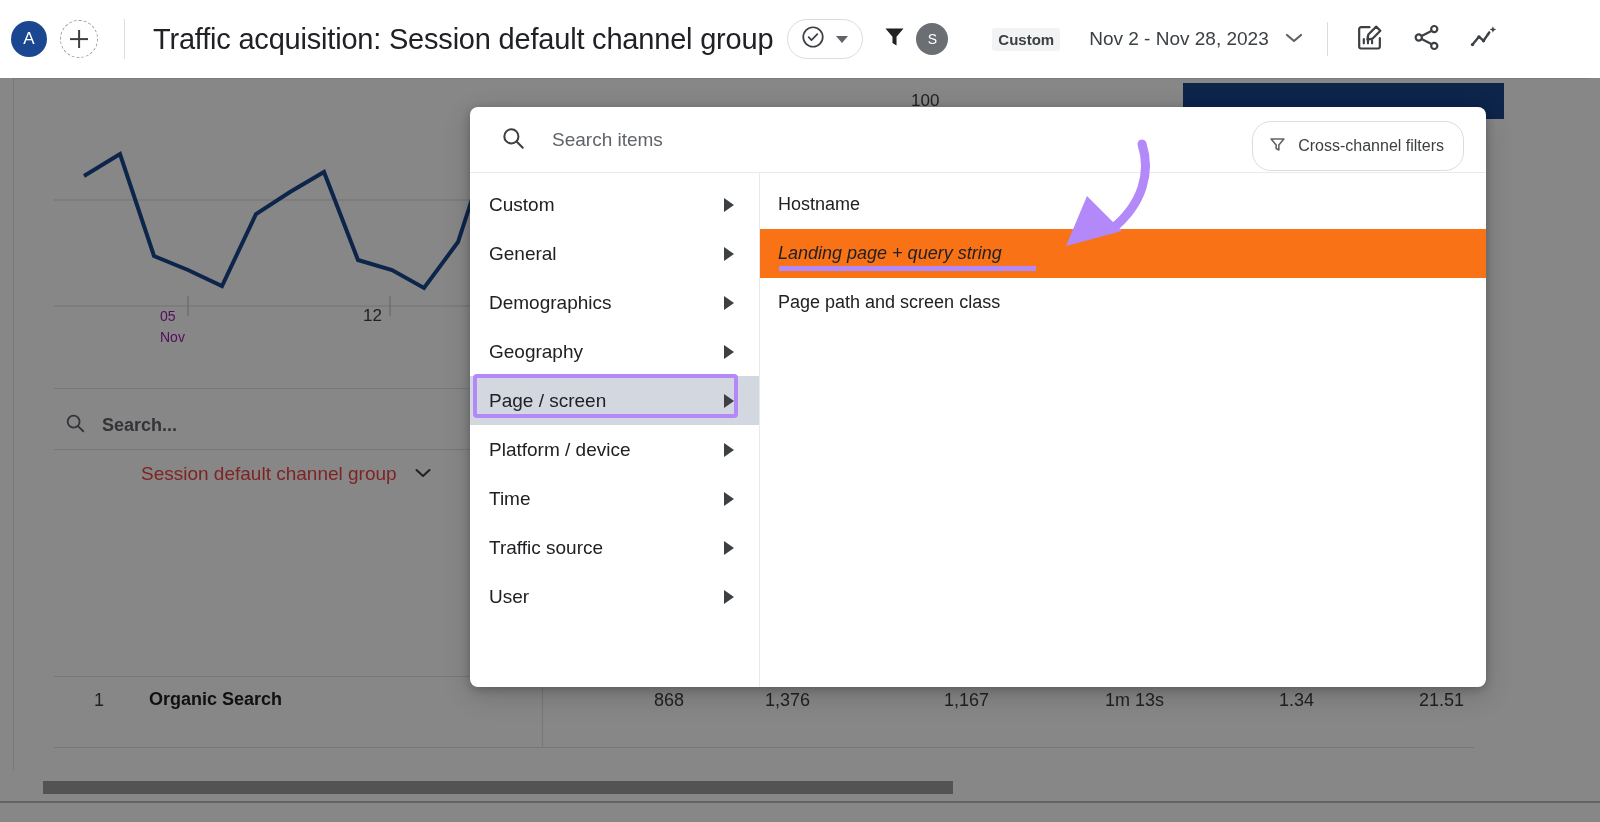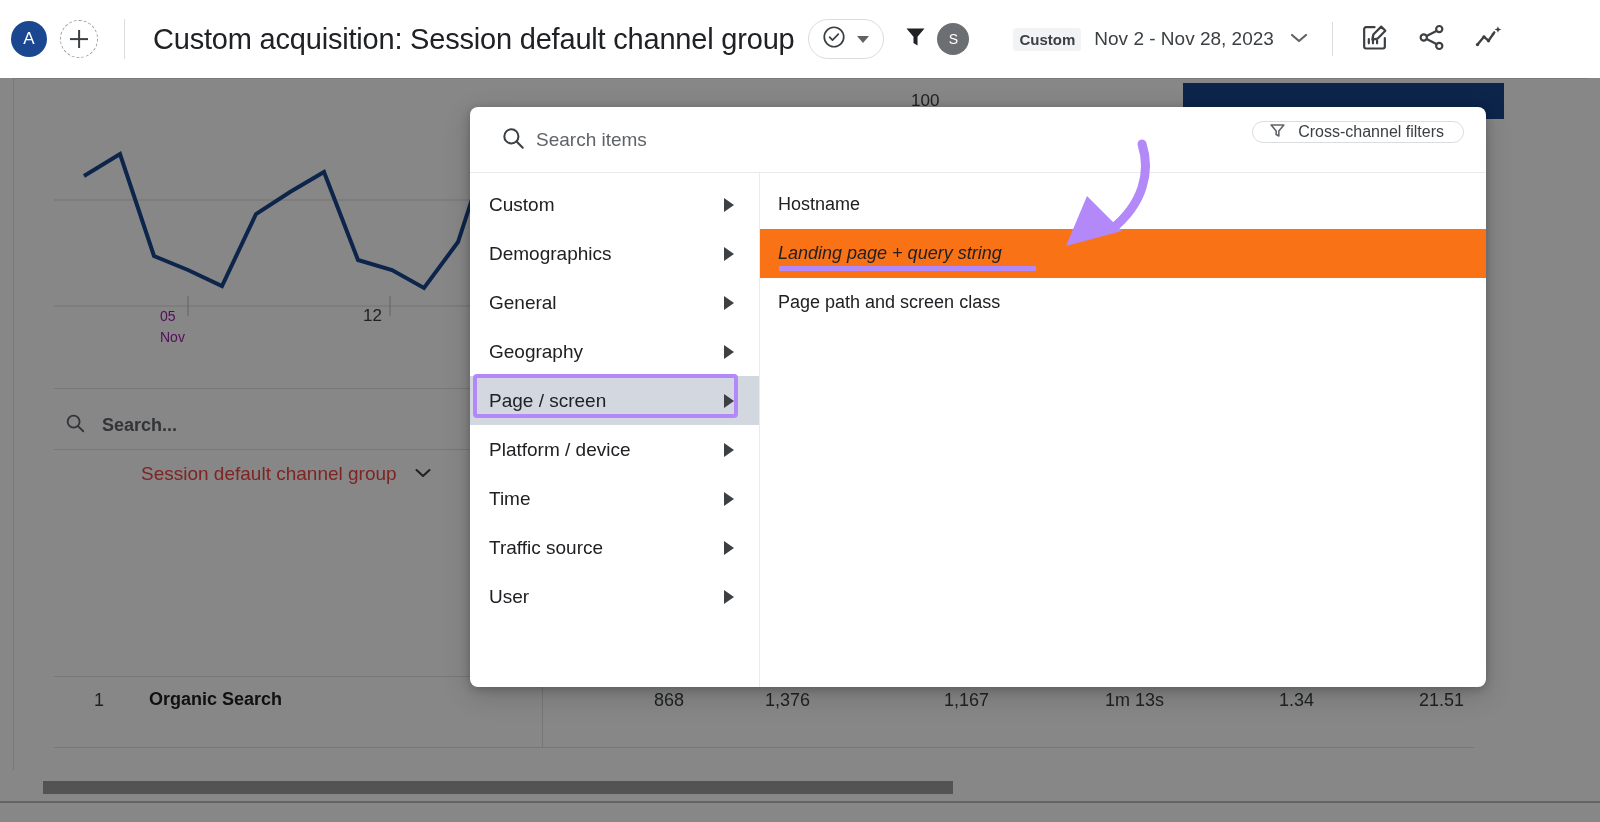--- a/index.html
+++ b/index.html
@@ -170,7 +170,7 @@
     <div class="avatar">A</div>
     <div class="plus-circle"></div>
     <div class="hdr-divider"></div>
-    <div class="page-title">Custom acquisition: Session default channel group</div>
+    <div class="page-title">Traffic acquisition: Session default channel group</div>
 
     <div class="pill-check">
       <span>

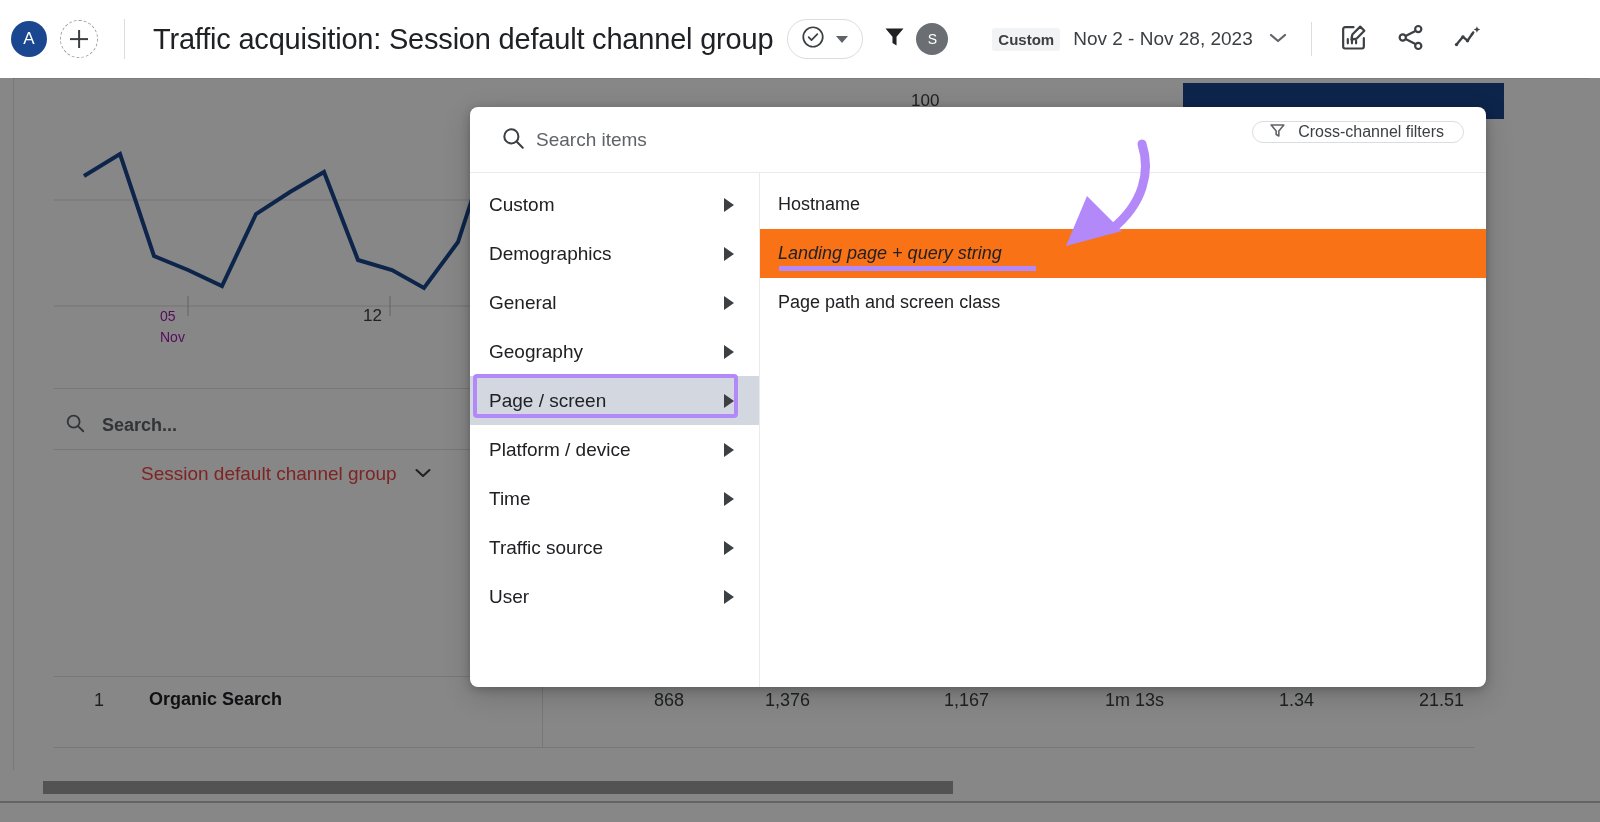--- a/index.html
+++ b/index.html
@@ -58,7 +58,7 @@
     background: #f1f3f4; padding: 3px 6px; border-radius: 3px; flex: none;
   }
   .date-range {
-    margin-left: 13px; font-size: 19px; color: #3c4043; white-space: nowrap; flex: none;
+    margin-left: 29px; font-size: 19px; color: #3c4043; white-space: nowrap; flex: none;
   }
   .date-caret { margin-left: 16px; flex: none; }
   .hdr-divider2 { width: 1px; height: 34px; background: #dadce0; margin-left: 24px; flex: none; }

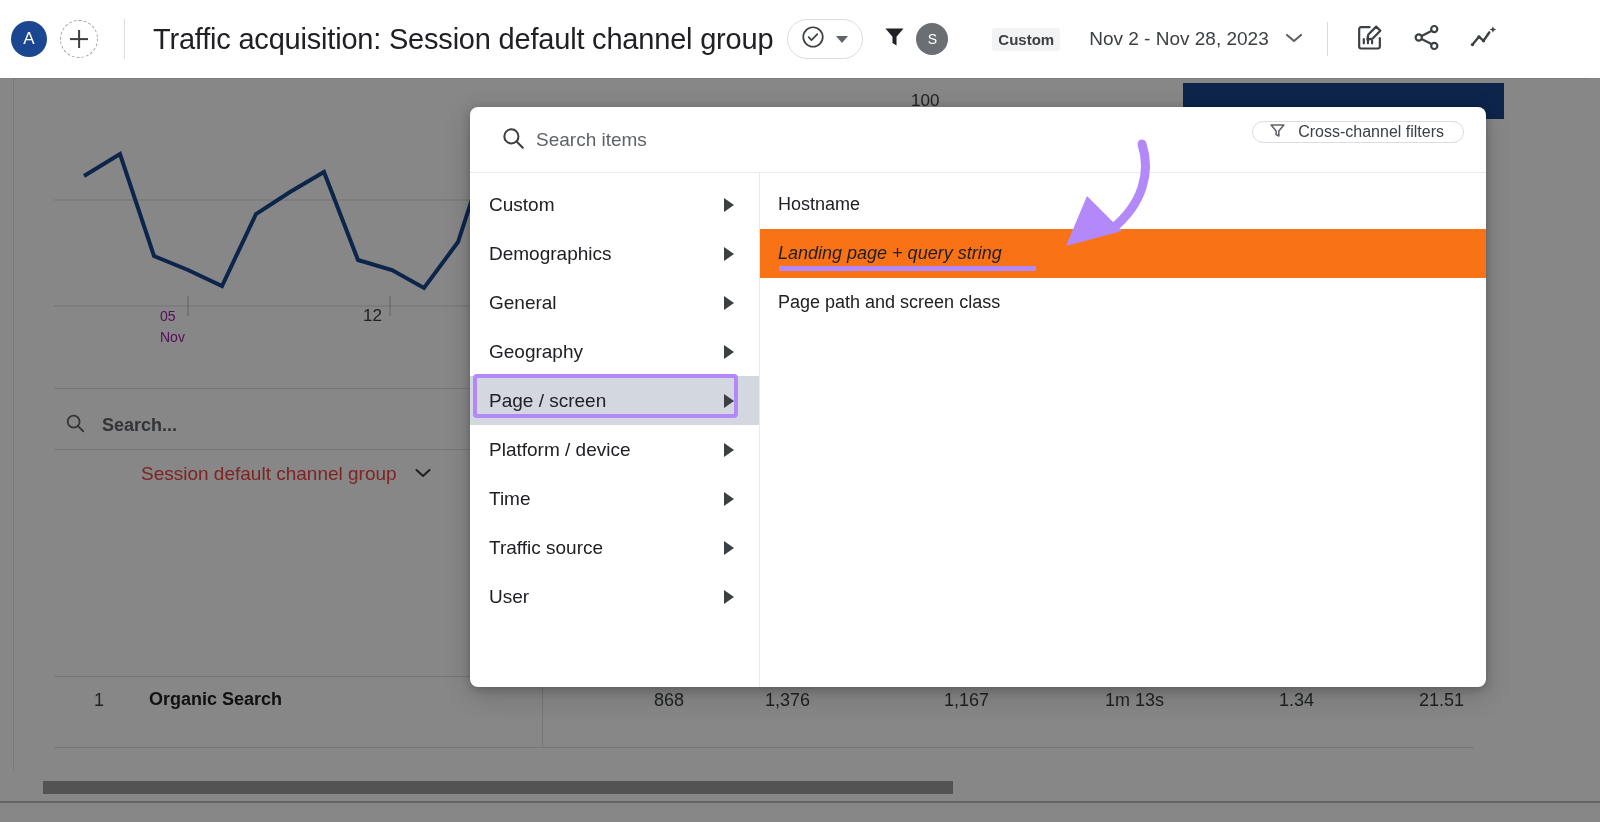--- a/index.html
+++ b/index.html
@@ -122,7 +122,7 @@
   .panel-search {
     position: relative; height: 65px; display: flex; align-items: center; padding: 0 16px 0 30px;
   }
-  .panel-search-ph { font-size: 19px; color: #5f6368; margin-left: 10px; }
+  .panel-search-ph { font-size: 19px; color: #5f6368; margin-left: 26px; }
   .xchan-btn {
     position: absolute; right: 22px; top: 14px; height: 22px; border: 1px solid #dadce0;
     border-radius: 19px; display: flex; align-items: center; gap: 11px; padding: 0 19px 0 15px;

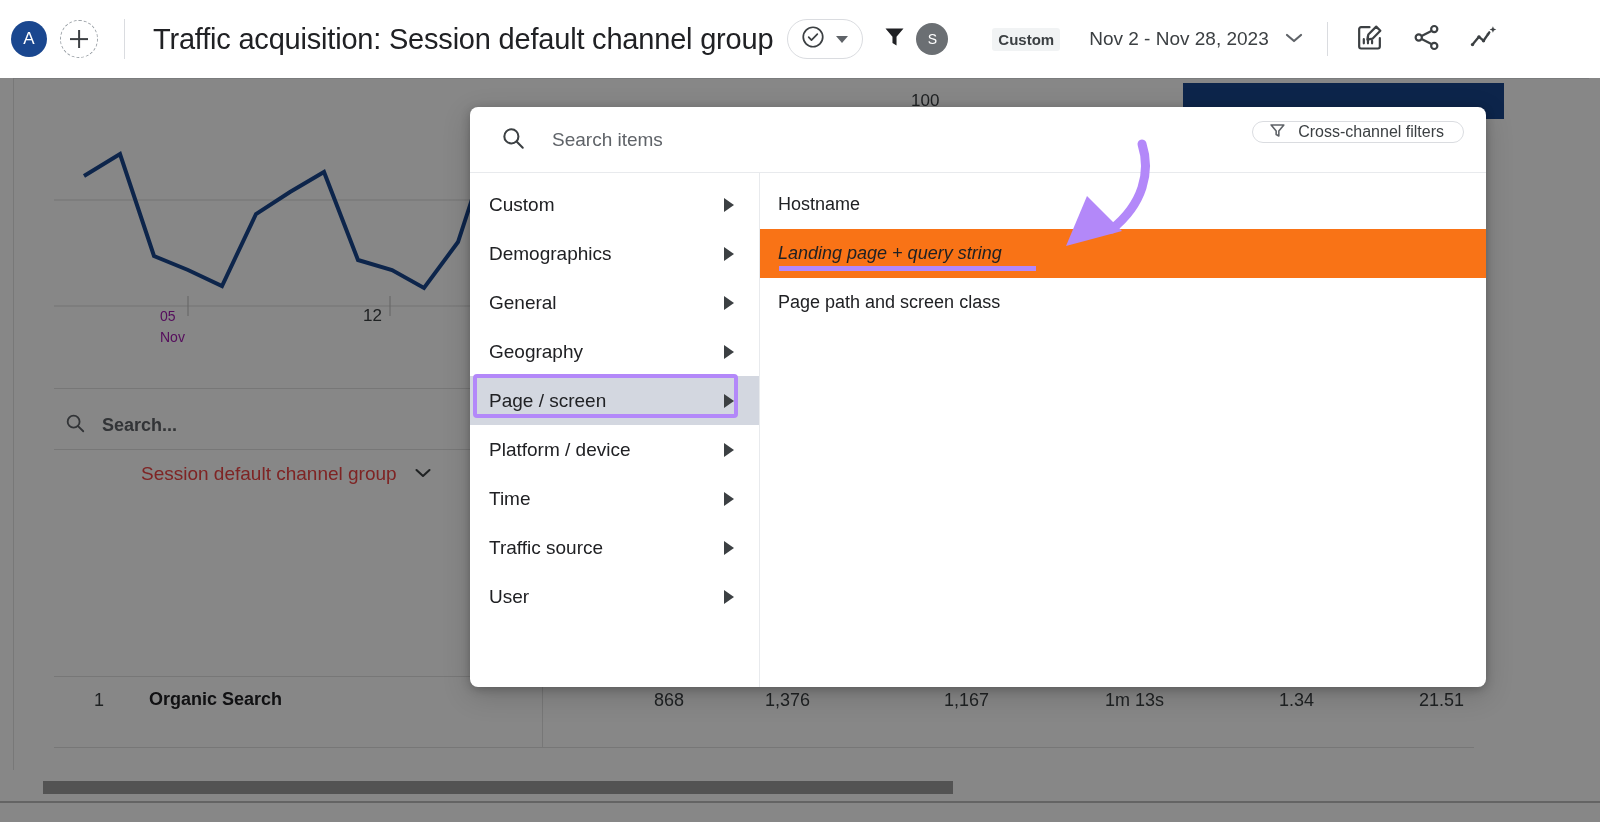--- a/index.html
+++ b/index.html
@@ -124,7 +124,7 @@
   }
   .panel-search-ph { font-size: 19px; color: #5f6368; margin-left: 26px; }
   .xchan-btn {
-    position: absolute; right: 22px; top: 14px; height: 22px; border: 1px solid #dadce0;
+    position: absolute; right: 22px; top: 14px; height: 50px; border: 1px solid #dadce0;
     border-radius: 19px; display: flex; align-items: center; gap: 11px; padding: 0 19px 0 15px;
     font-size: 16px; color: #3c4043; background: #fff;
   }

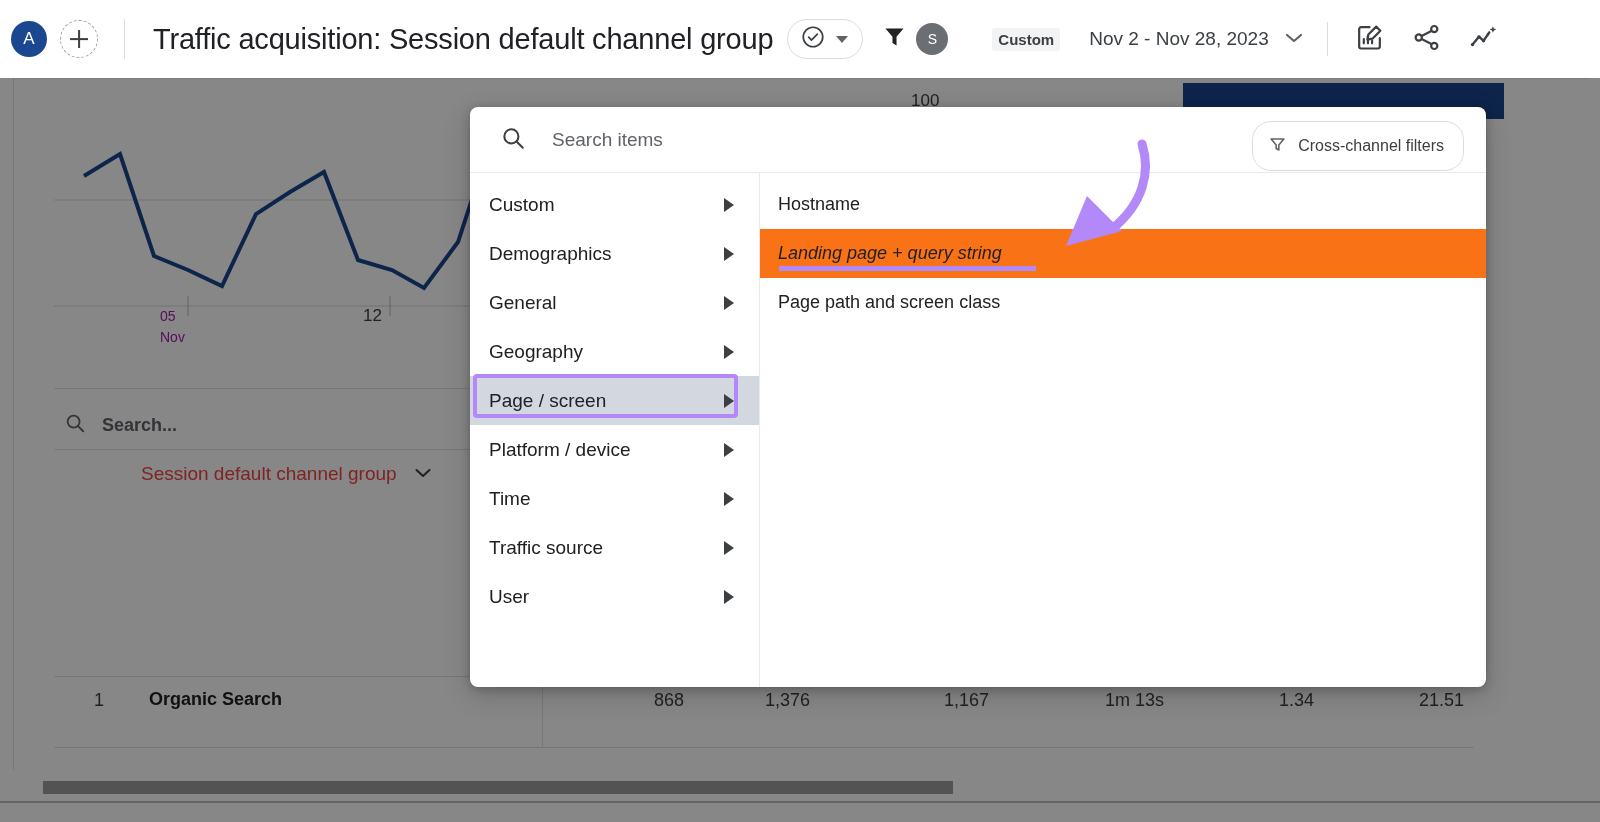--- a/index.html
+++ b/index.html
@@ -321,11 +321,11 @@
           <span class="arrow-r"></span>
         </div>
         <div class="menu-item">
+          <span>General</span>
+          <span class="arrow-r"></span>
+        </div>
+        <div class="menu-item">
           <span>Demographics</span>
-          <span class="arrow-r"></span>
-        </div>
-        <div class="menu-item">
-          <span>General</span>
           <span class="arrow-r"></span>
         </div>
         <div class="menu-item">

